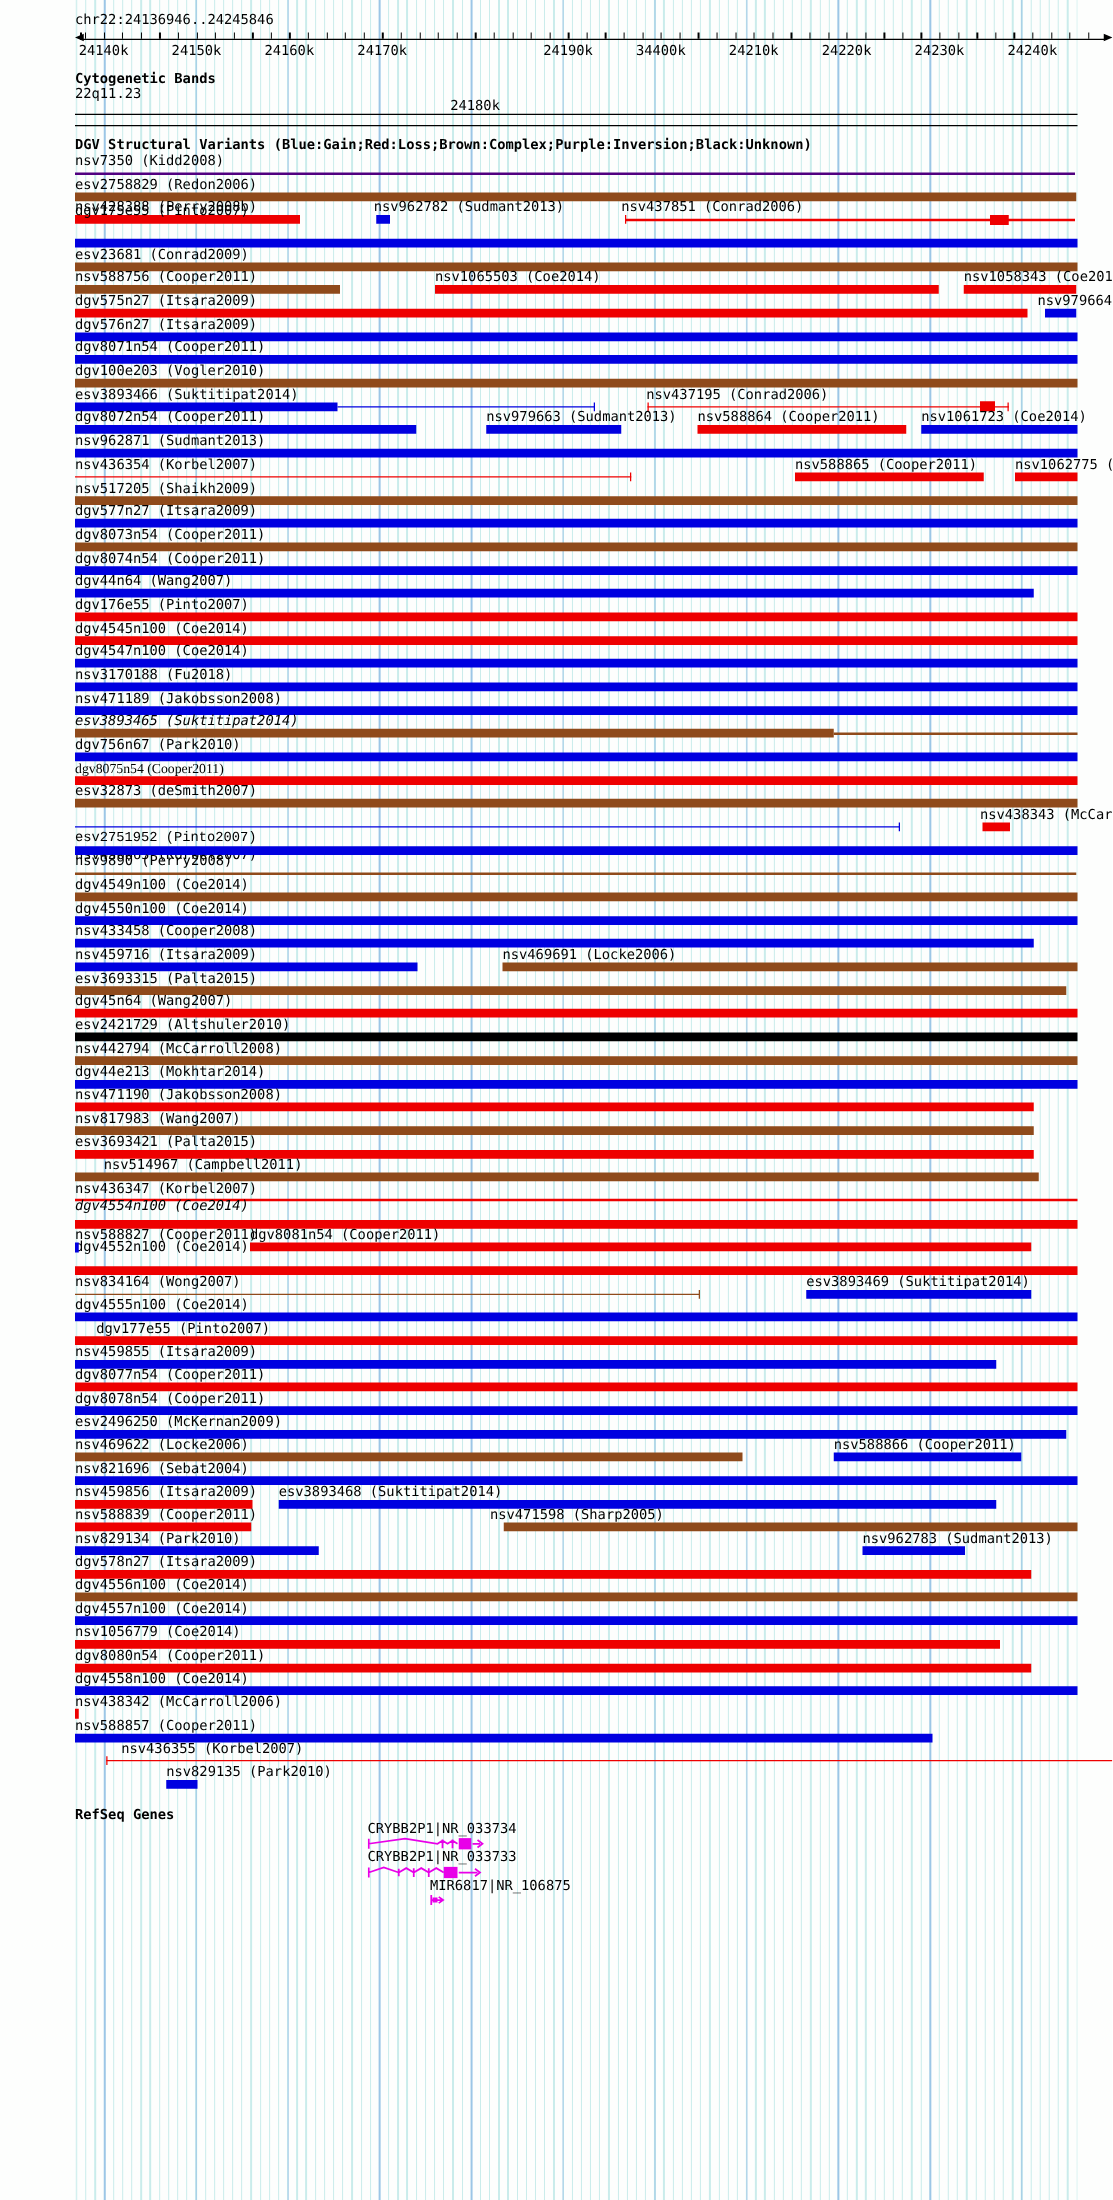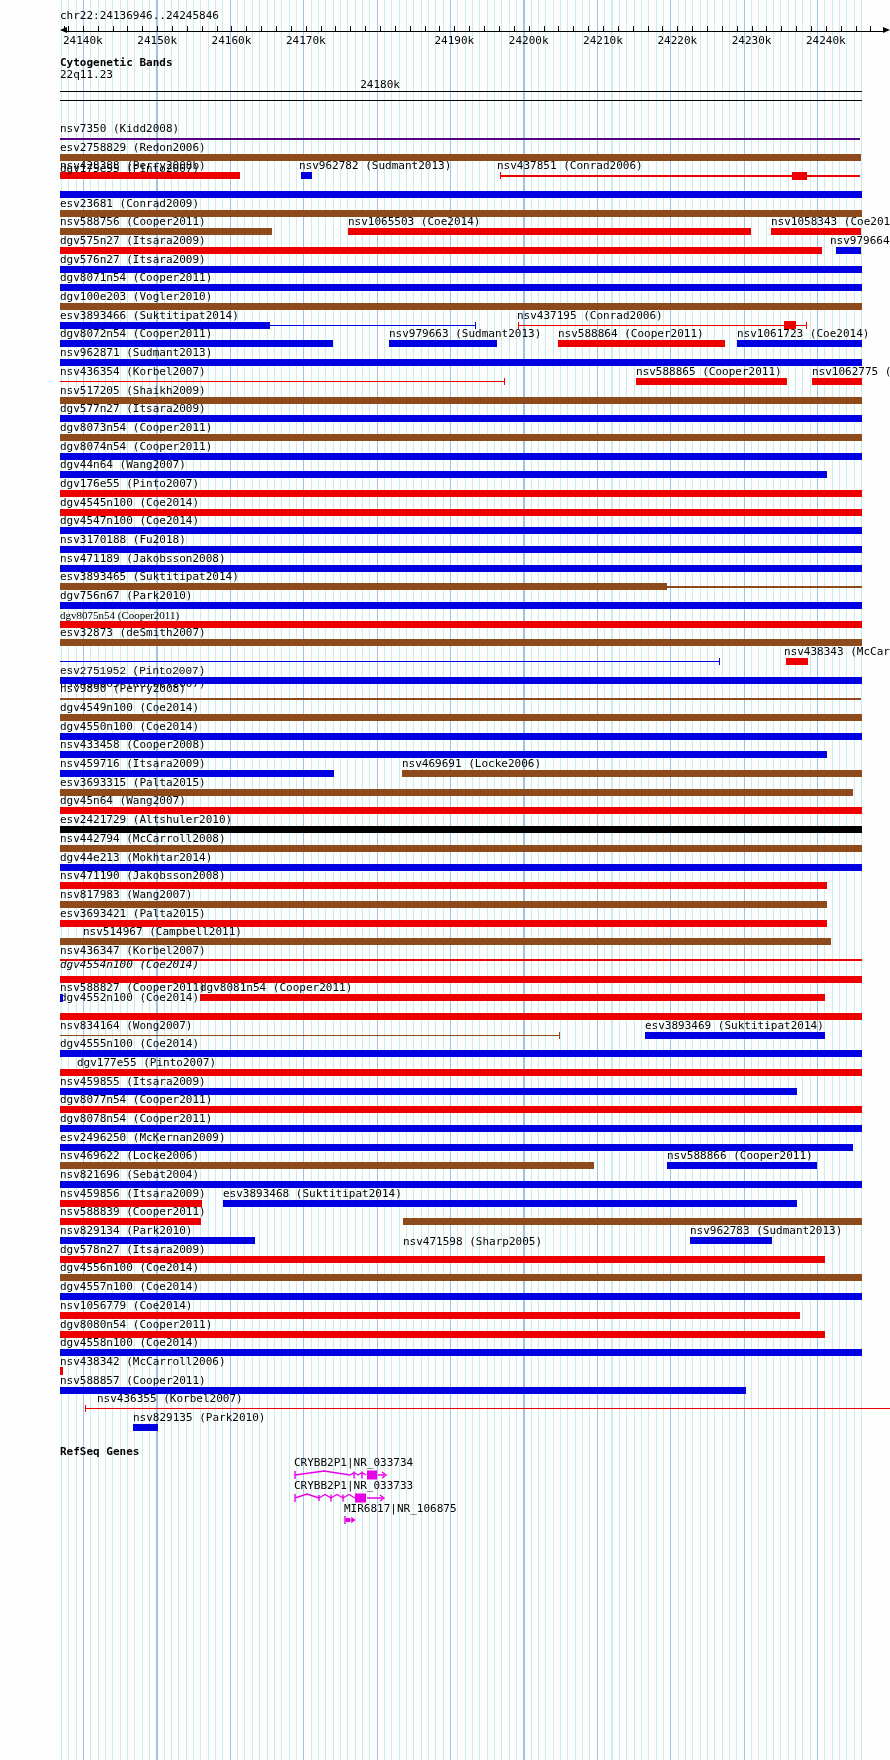--- a/index.html
+++ b/index.html
@@ -46,7 +46,7 @@
       <div class="abs lbl" style="left: 285.9px; top: 35px; position: absolute;">24170k</div>
       <div class="abs lbl" style="left: 360.2px; top: 35px; position: absolute; margin-top: 44px;">24180k</div>
       <div class="abs lbl" style="left: 434.5px; top: 35px; position: absolute;">24190k</div>
-      <div class="abs lbl" style="left: 508.8px; top: 35px; position: absolute;">24200k</div>
+      <div class="abs lbl" style="left: 508.8px; top: 35px; position: absolute;">34400k</div>
       <div class="abs lbl" style="left: 583.1px; top: 35px; position: absolute;">24210k</div>
       <div class="abs lbl" style="left: 657.4px; top: 35px; position: absolute;">24220k</div>
       <div class="abs lbl" style="left: 731.7px; top: 35px; position: absolute;">24230k</div>

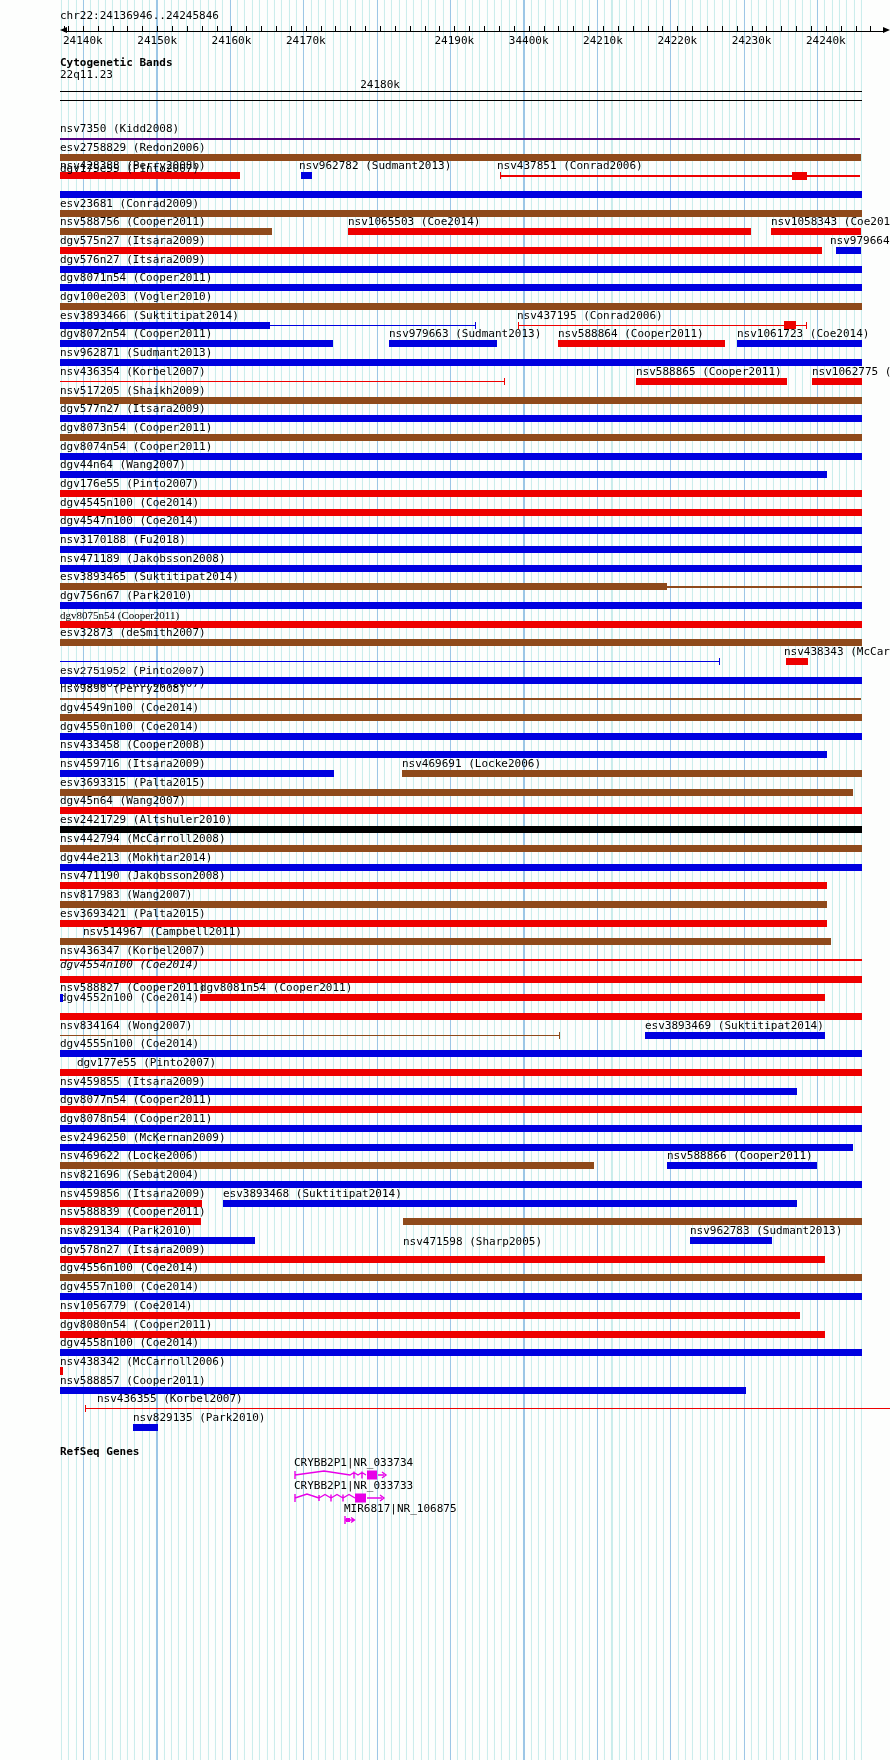--- a/index.html
+++ b/index.html
@@ -57,6 +57,7 @@
   <div class="abs lbl" style="left:60px;top:69px;">22q11.23</div>
   <div id="bandbox" class="abs" style="left:60px;top:91px;width:802px;"></div>
 
+  <div class="abs lbl bold" style="left:60px;top:110px;">DGV Structural Variants (Blue:Gain;Red:Loss;Brown:Complex;Purple:Inversion;Black:Unknown)</div>
   <div id="rows">
       <div class="abs lbl" style="left: 60px; top: 123px;">nsv7350 (Kidd2008)</div>
       <div class="abs thin" style="left: 60px; top: 137.5px; width: 800px; background: rgb(80, 0, 128);"></div>

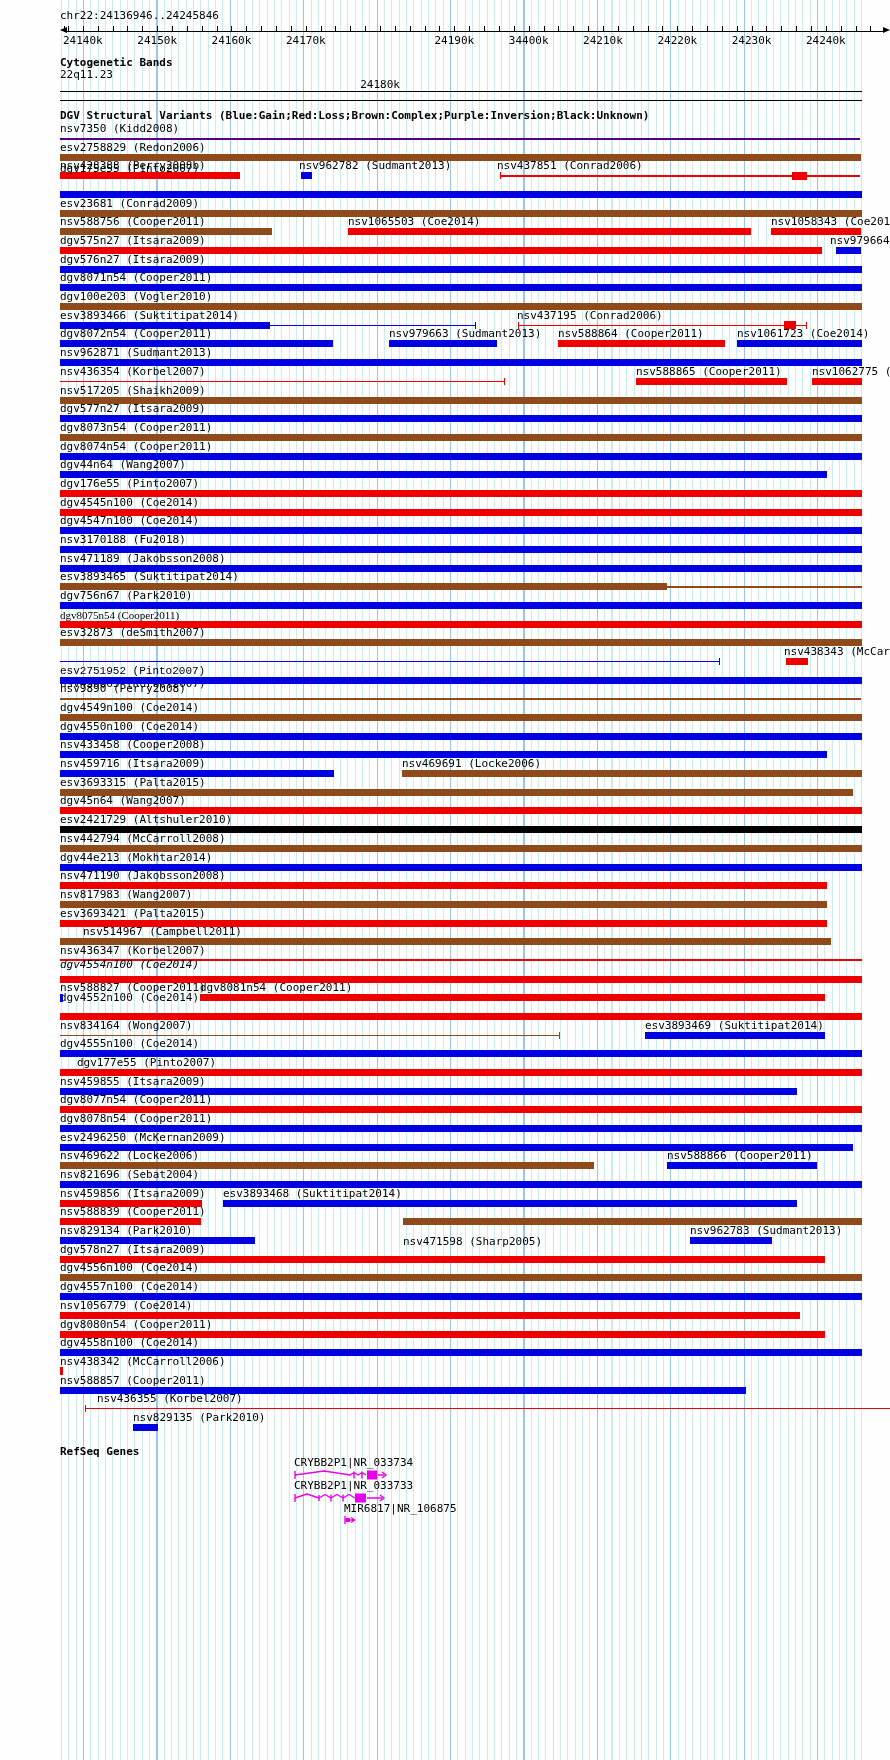--- a/index.html
+++ b/index.html
@@ -145,7 +145,7 @@
       <div class="abs bar" style="left: 60px; top: 545.96px; width: 802px; background: rgb(0, 0, 224);"></div>
       <div class="abs lbl" style="left: 60px; top: 552.64px;">nsv471189 (Jakobsson2008)</div>
       <div class="abs bar" style="left: 60px; top: 564.64px; width: 802px; background: rgb(0, 0, 224);"></div>
-      <div class="abs lbl" style="left: 60px; top: 571.32px;">esv3893465 (Suktitipat2014)</div>
+      <div class="abs lbl" style="left: 60px; top: 571.32px; font-style: italic;">esv3893465 (Suktitipat2014)</div>
       <div class="abs bar" style="left: 60px; top: 583.32px; width: 607px; background: rgb(143, 74, 27);"></div>
       <div class="abs thin" style="left: 667px; top: 585.82px; width: 195px; background: rgb(143, 74, 27);"></div>
       <div class="abs lbl" style="left: 60px; top: 590px;">dgv756n67 (Park2010)</div>

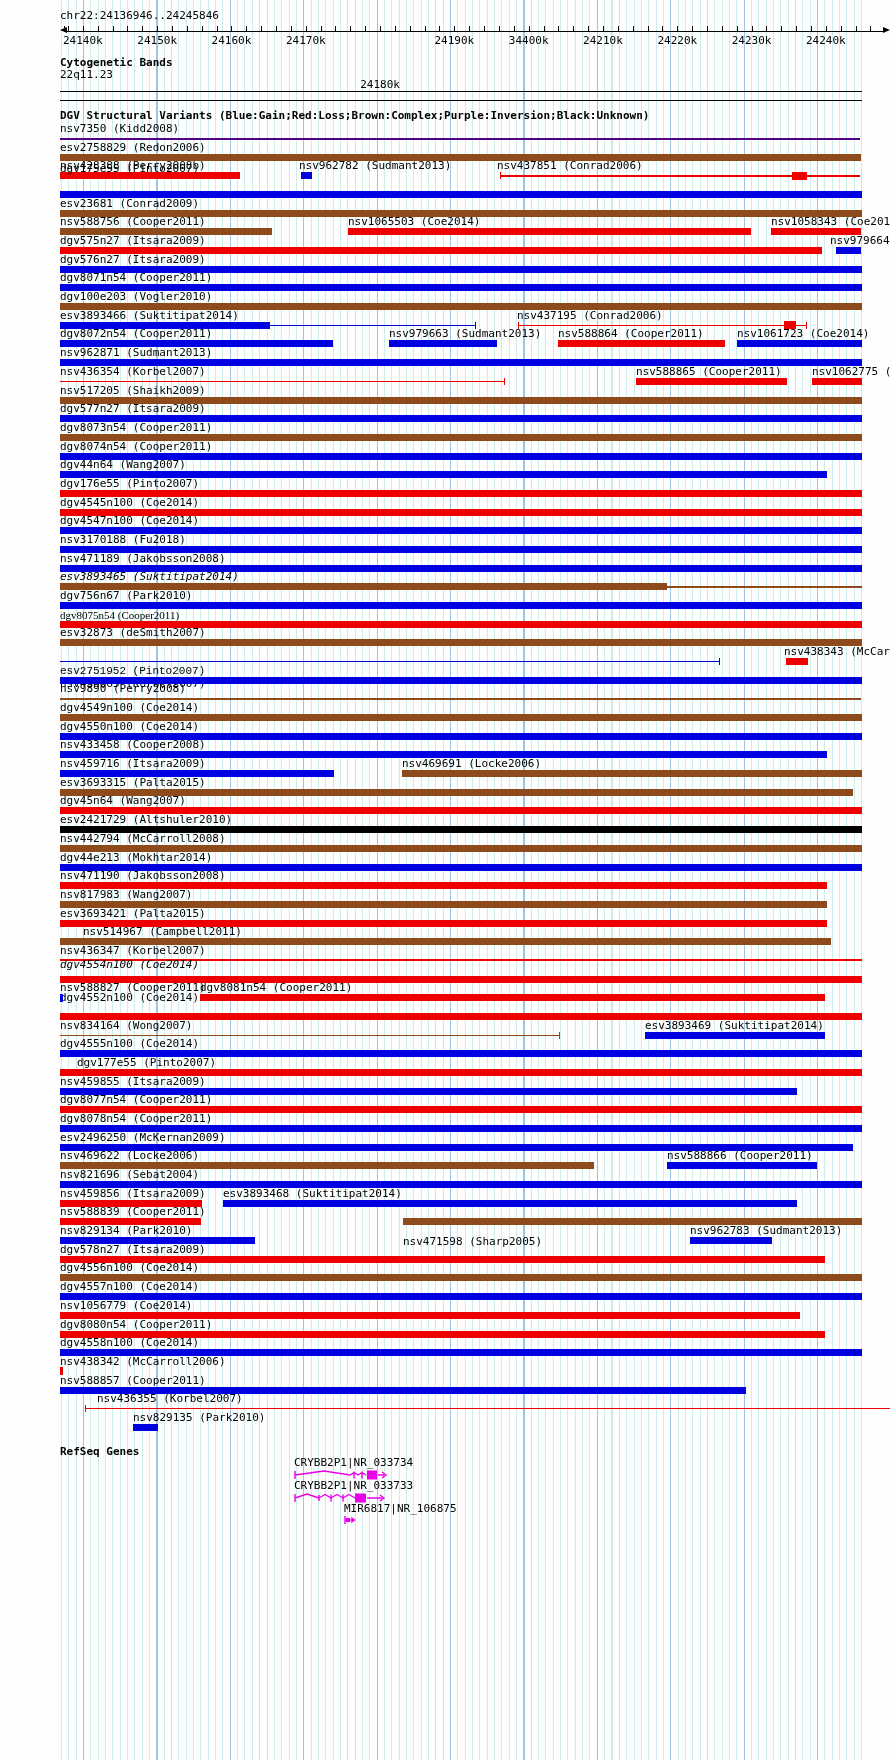--- a/index.html
+++ b/index.html
@@ -233,7 +233,7 @@
       <div class="abs bar" style="left: 60px; top: 1199.76px; width: 142px; background: rgb(238, 0, 0);"></div>
       <div class="abs bar" style="left: 223px; top: 1199.76px; width: 574px; background: rgb(0, 0, 224);"></div>
       <div class="abs lbl" style="left: 60px; top: 1206.44px;">nsv588839 (Cooper2011)</div>
-      <div class="abs lbl" style="left: 403px; top: 1206.44px; margin-top: 30px;">nsv471598 (Sharp2005)</div>
+      <div class="abs lbl" style="left: 392px; top: 1206.44px;">nsv471598 (Sharp2005)</div>
       <div class="abs bar" style="left: 60px; top: 1218.44px; width: 141px; background: rgb(238, 0, 0);"></div>
       <div class="abs bar" style="left: 403px; top: 1218.44px; width: 459px; background: rgb(143, 74, 27);"></div>
       <div class="abs lbl" style="left: 60px; top: 1225.12px;">nsv829134 (Park2010)</div>

